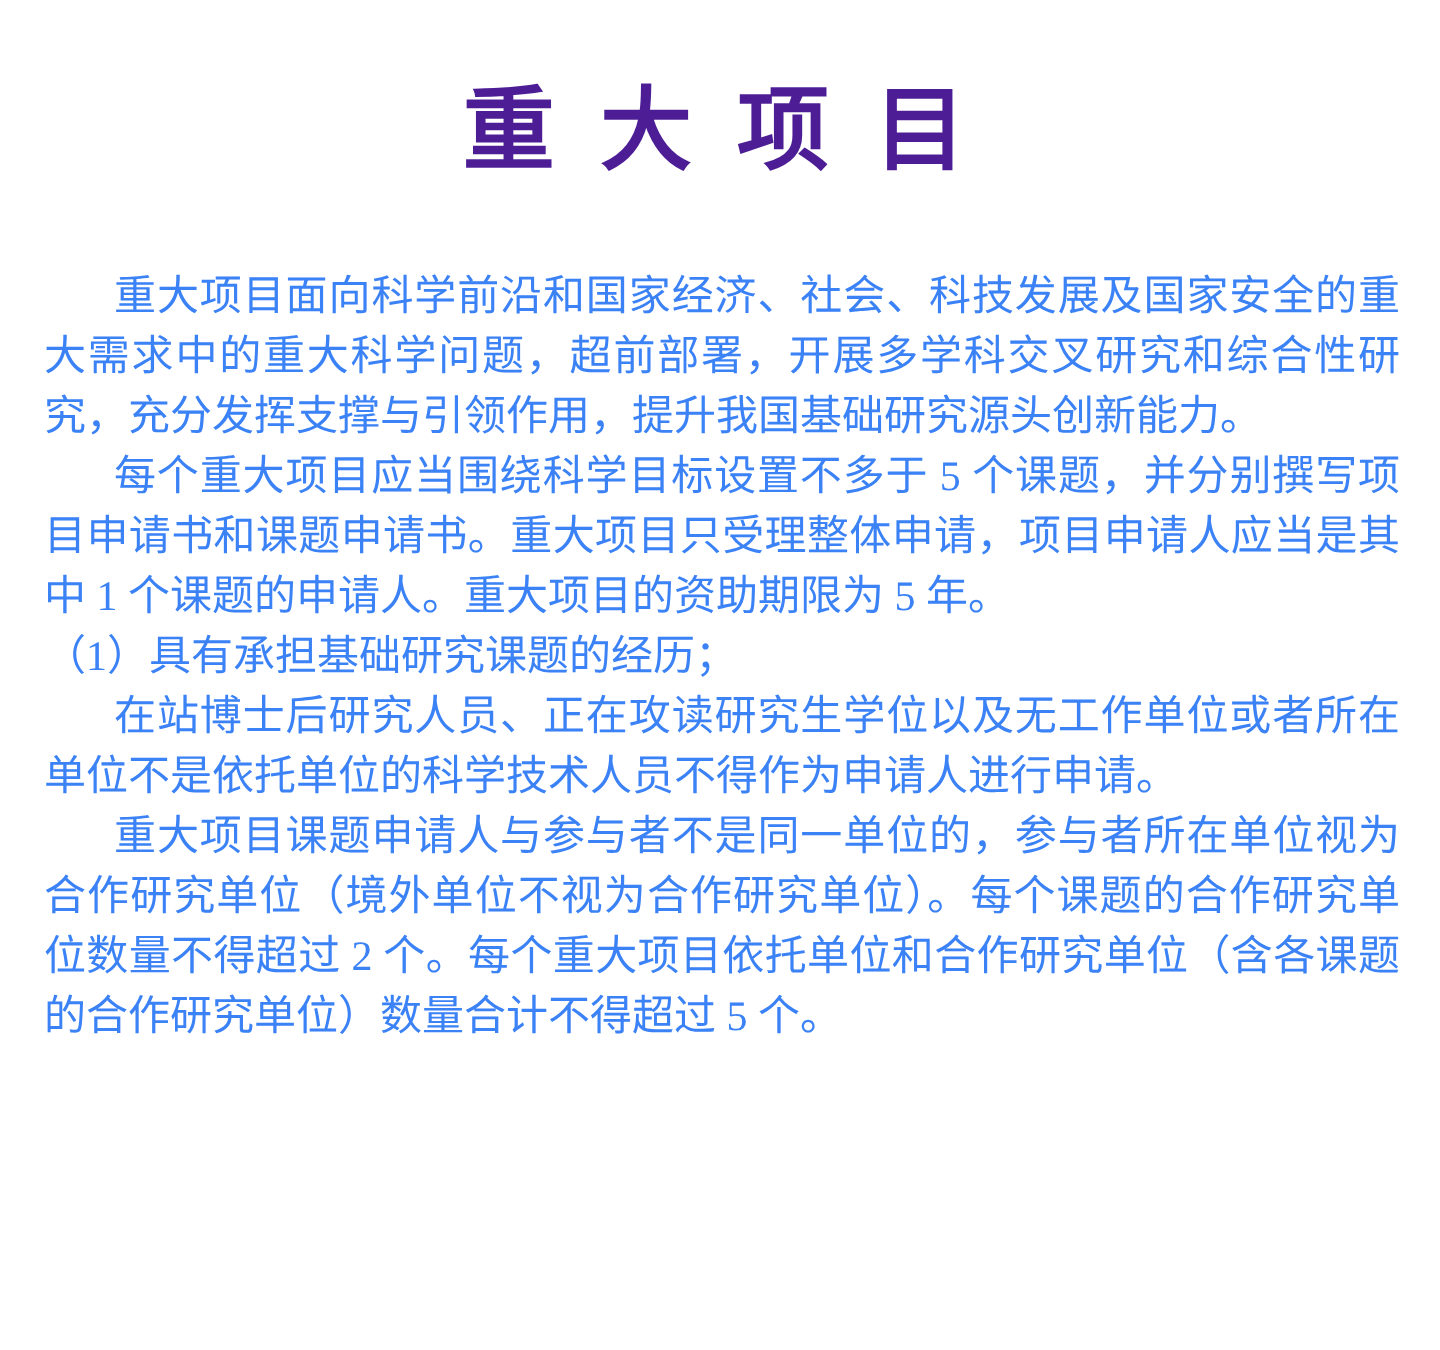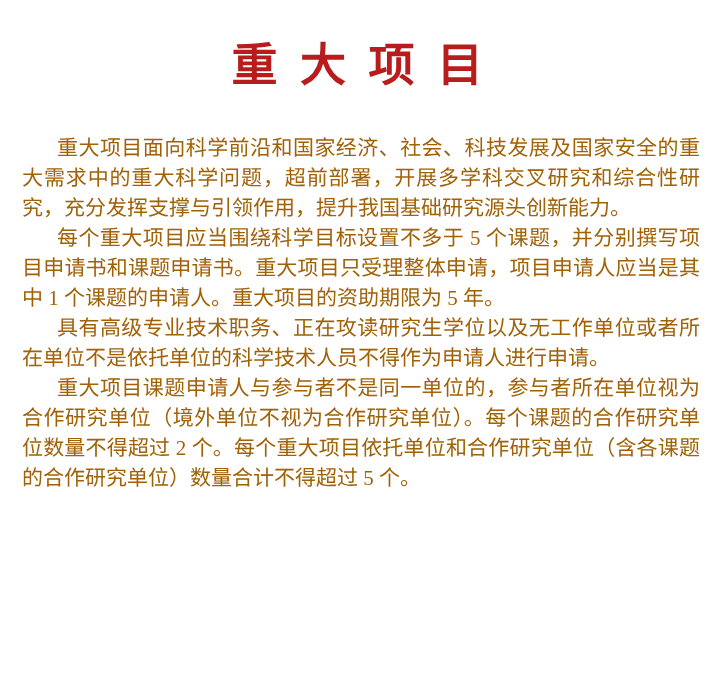--- a/index.html
+++ b/index.html
@@ -22,7 +22,7 @@
     font-size: 46px;
     line-height: 52px;
     letter-spacing: 0.12em;
-    color: #b91c1c;
+    color: #4c1d95;
     white-space: nowrap;
   }
   .doc-body {

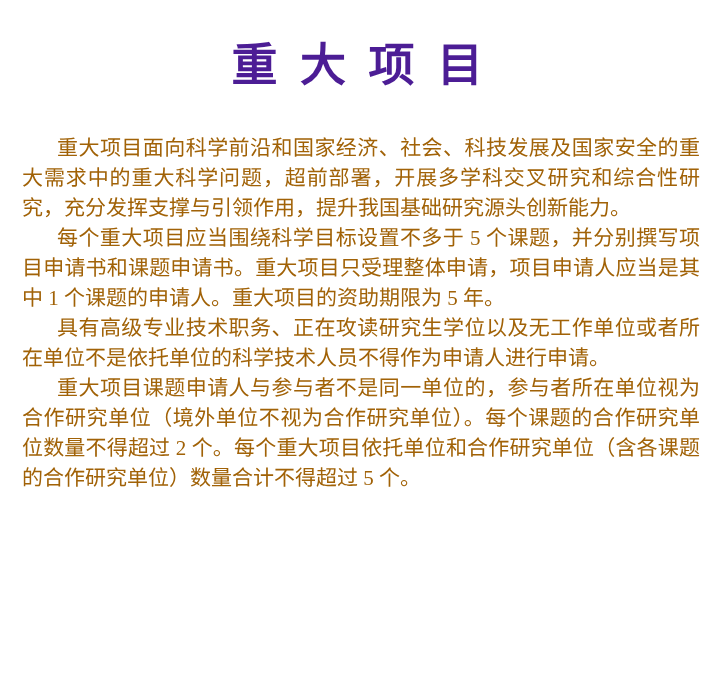--- a/index.html
+++ b/index.html
@@ -30,7 +30,7 @@
     font-family: "Liberation Serif", "DejaVu Serif", serif;
     font-size: 21px;
     line-height: 30px;
-    color: #a16207;
+    color: #3b82f6;
     text-align: justify;
   }
   .para {

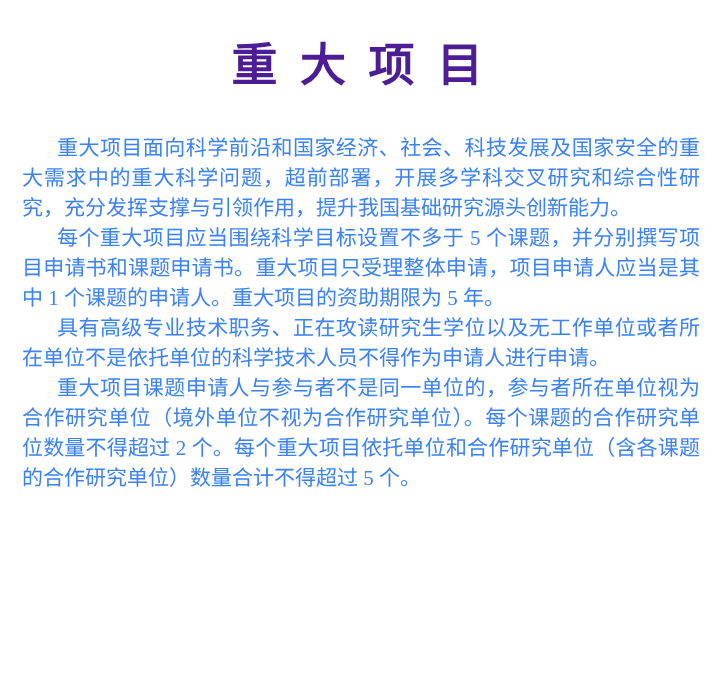--- a/index.html
+++ b/index.html
@@ -50,6 +50,7 @@
   <div class="doc-body">
     <p class="para indent">重大项目面向科学前沿和国家经济、社会、科技发展及国家安全的重大需求中的重大科学问题，超前部署，开展多学科交叉研究和综合性研究，充分发挥支撑与引领作用，提升我国基础研究源头创新能力。</p>
     <p class="para indent">每个重大项目应当围绕科学目标设置不多于 5 个课题，并分别撰写项目申请书和课题申请书。重大项目只受理整体申请，项目申请人应当是其中 1 个课题的申请人。重大项目的资助期限为 5 年。</p>
+    <p class="para">（1）具有承担基础研究课题的经历；</p>
     <p class="para indent">具有高级专业技术职务、正在攻读研究生学位以及无工作单位或者所在单位不是依托单位的科学技术人员不得作为申请人进行申请。</p>
     <p class="para indent">重大项目课题申请人与参与者不是同一单位的，参与者所在单位视为合作研究单位（境外单位不视为合作研究单位）。每个课题的合作研究单位数量不得超过 2 个。每个重大项目依托单位和合作研究单位（含各课题的合作研究单位）数量合计不得超过 5 个。</p>
   </div>

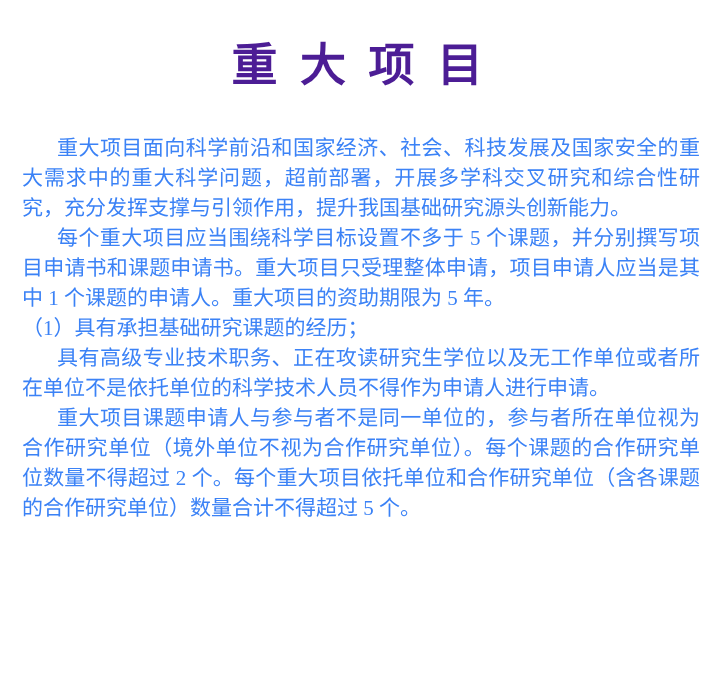--- a/index.html
+++ b/index.html
@@ -51,7 +51,7 @@
     <p class="para indent">重大项目面向科学前沿和国家经济、社会、科技发展及国家安全的重大需求中的重大科学问题，超前部署，开展多学科交叉研究和综合性研究，充分发挥支撑与引领作用，提升我国基础研究源头创新能力。</p>
     <p class="para indent">每个重大项目应当围绕科学目标设置不多于 5 个课题，并分别撰写项目申请书和课题申请书。重大项目只受理整体申请，项目申请人应当是其中 1 个课题的申请人。重大项目的资助期限为 5 年。</p>
     <p class="para">（1）具有承担基础研究课题的经历；</p>
-    <p class="para indent">具有高级专业技术职务、正在攻读研究生学位以及无工作单位或者所在单位不是依托单位的科学技术人员不得作为申请人进行申请。</p>
+    <p class="para indent">在站博士后研究人员、正在攻读研究生学位以及无工作单位或者所在单位不是依托单位的科学技术人员不得作为申请人进行申请。</p>
     <p class="para indent">重大项目课题申请人与参与者不是同一单位的，参与者所在单位视为合作研究单位（境外单位不视为合作研究单位）。每个课题的合作研究单位数量不得超过 2 个。每个重大项目依托单位和合作研究单位（含各课题的合作研究单位）数量合计不得超过 5 个。</p>
   </div>
 </div>

